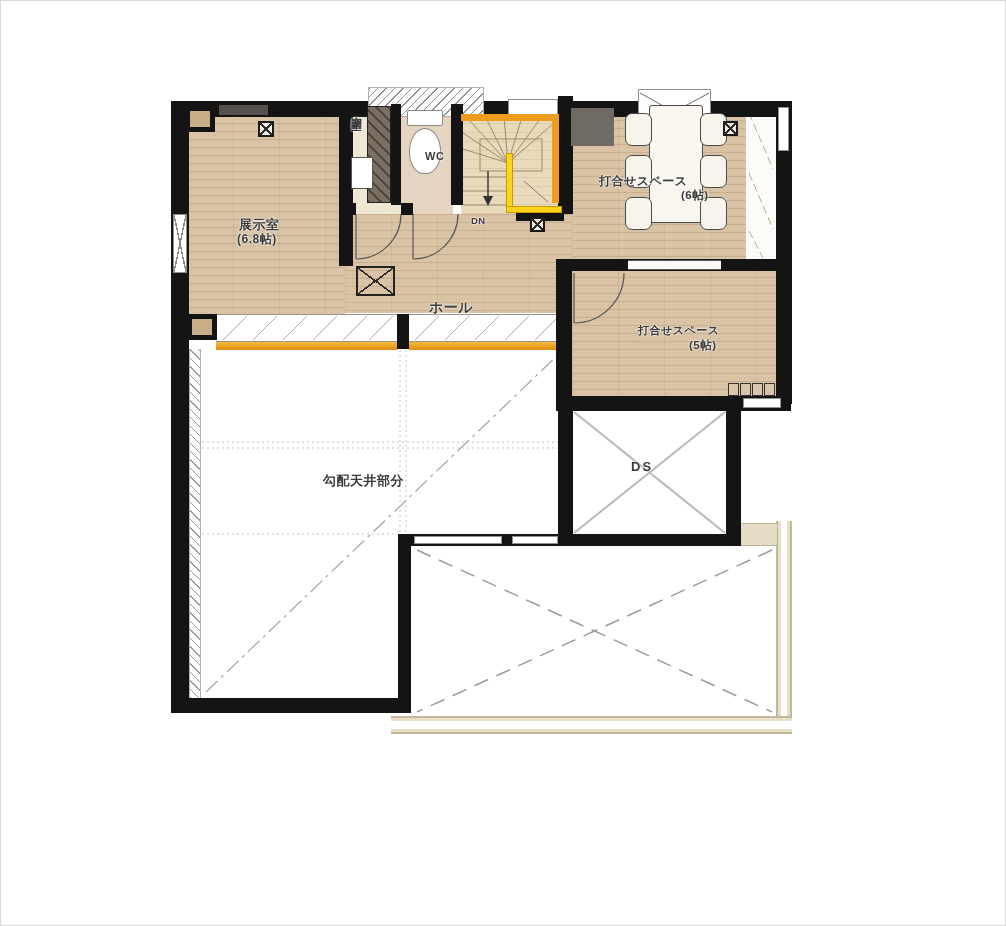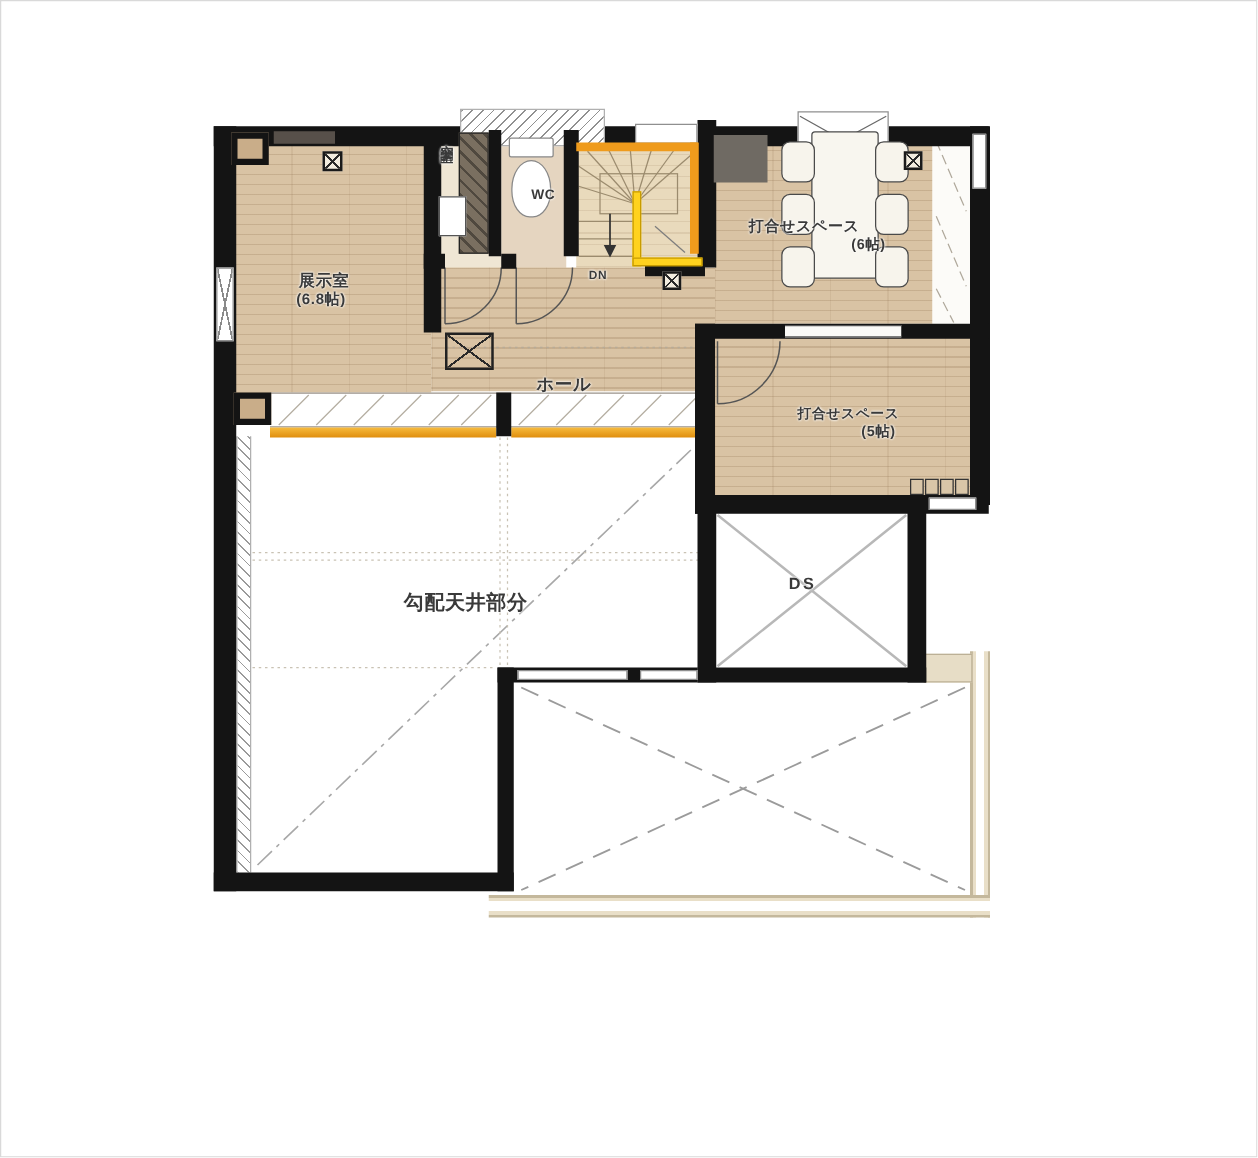--- a/index.html
+++ b/index.html
@@ -235,7 +235,7 @@
   <div class="lbl" style="left:637px;top:322px;font-size:11px;">打合せスペース</div>
   <div class="lbl" style="left:688px;top:337px;font-size:11.5px;">(5帖)</div>
   <div class="lbl" style="left:630px;top:458px;font-size:13px;letter-spacing:2px;">DS</div>
-  <div class="lbl" style="left:322px;top:471px;font-size:16px;text-align:center;">勾配天井部分</div>
+  <div class="lbl" style="left:322px;top:471px;font-size:13px;text-align:center;">勾配天井部分</div>
 
 </div>
 

